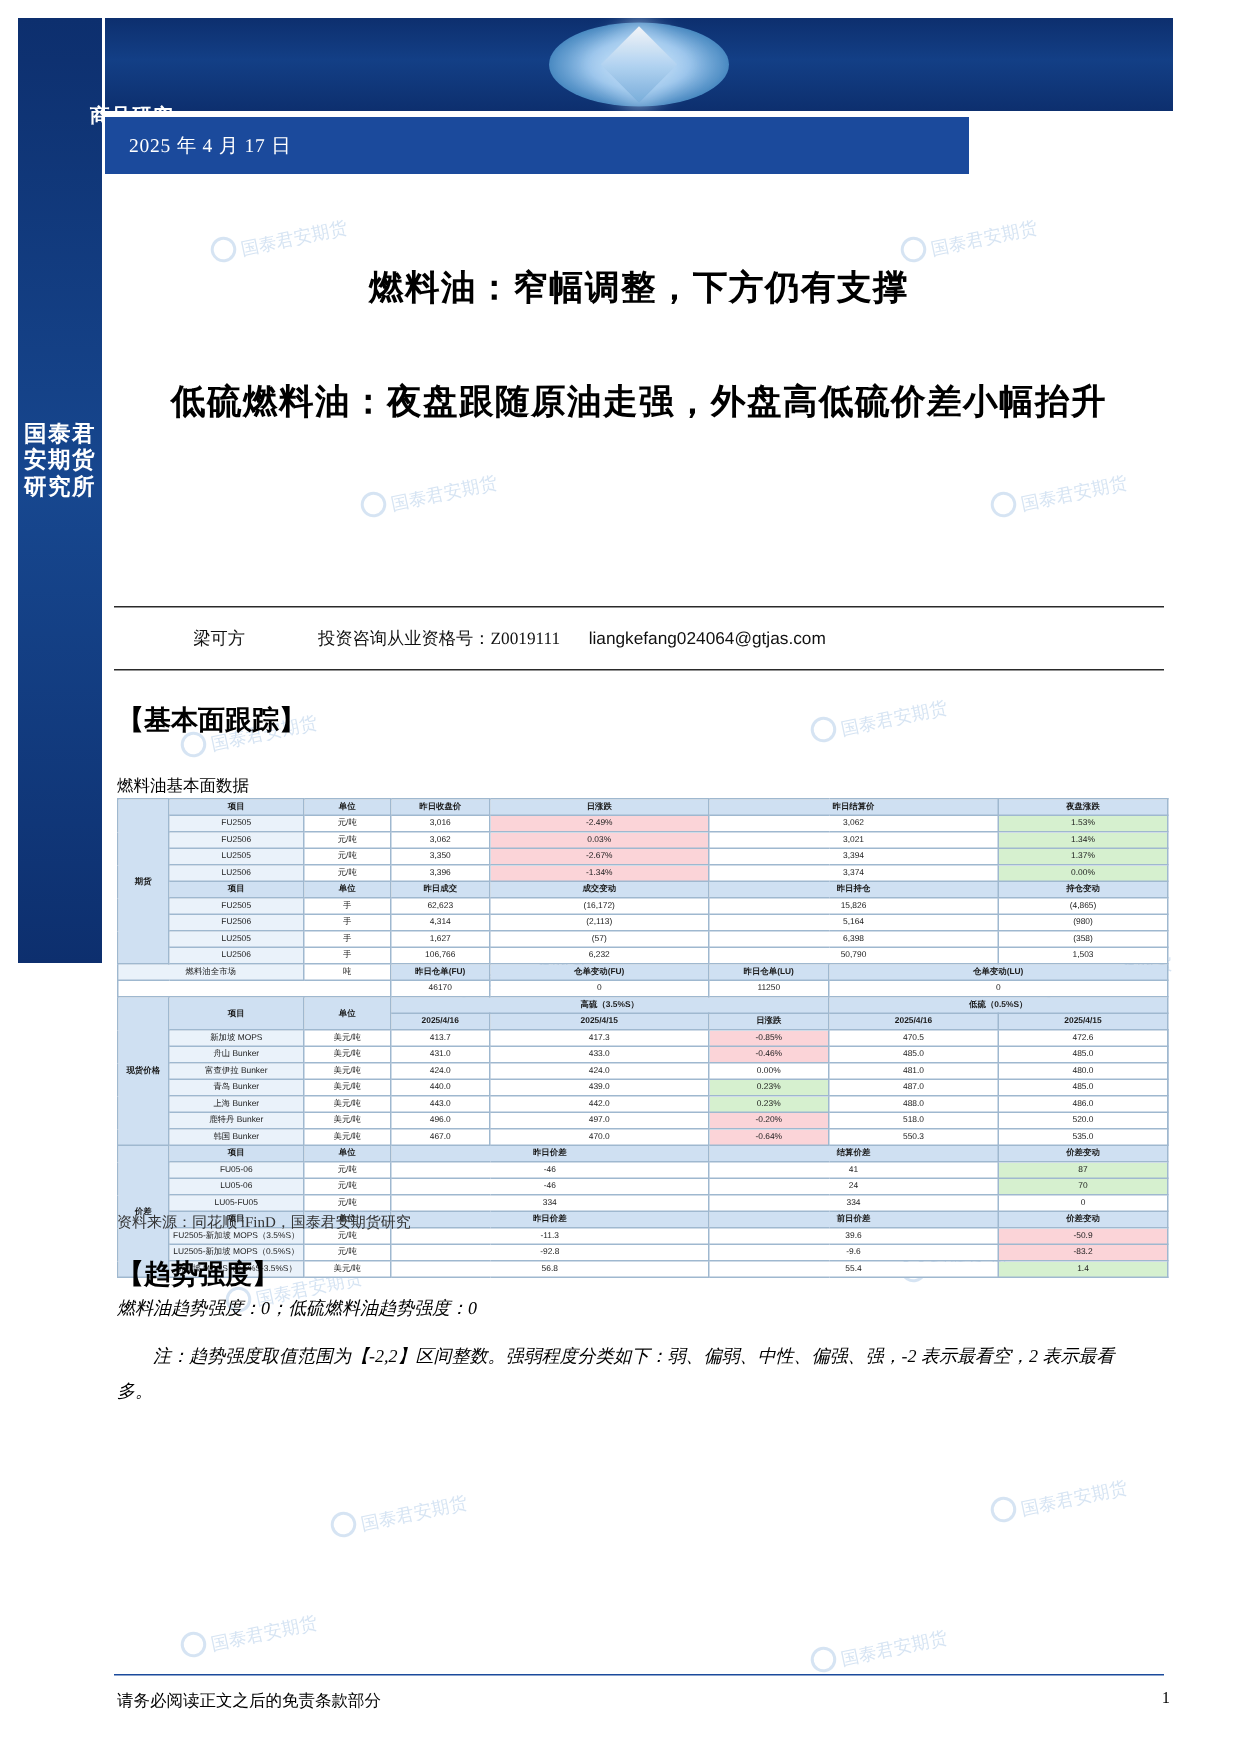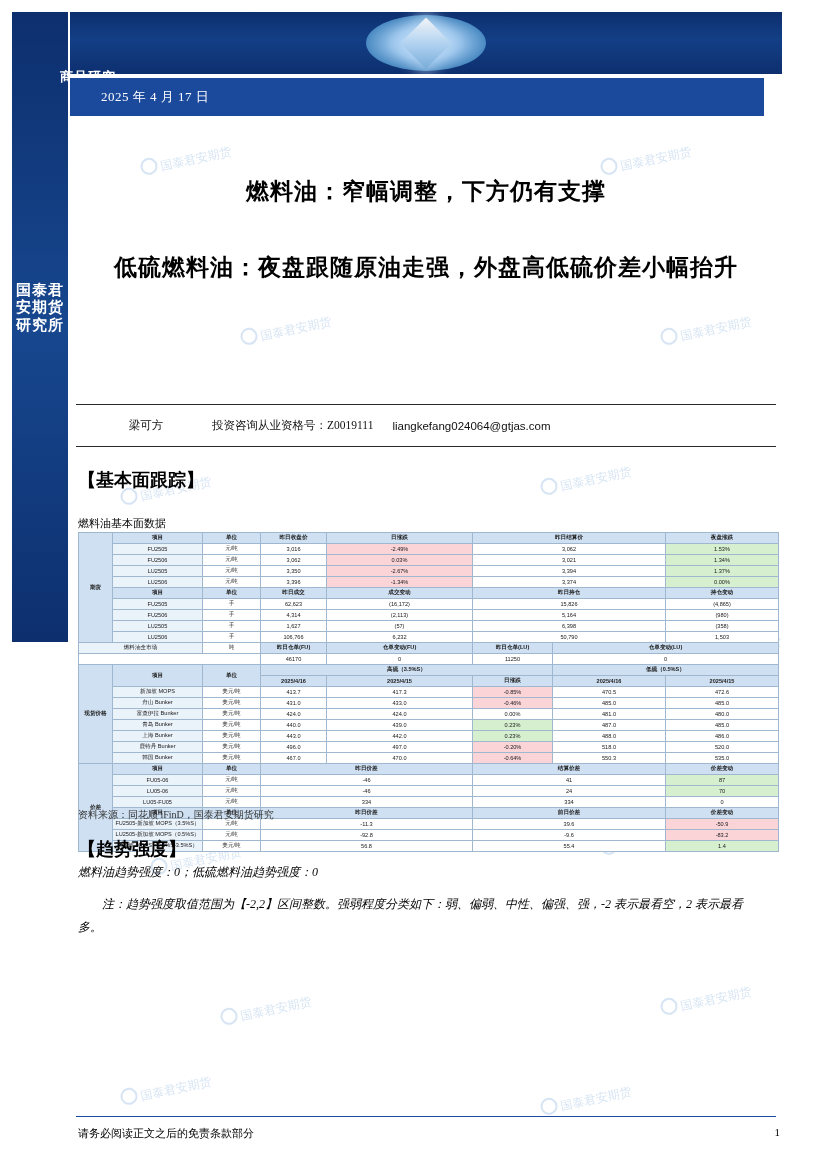--- a/index.html
+++ b/index.html
@@ -76,13 +76,13 @@
   .date-bar {
     position: absolute;
     left: 70px; top: 78px;
-    width: 694px; height: 38px;
+    width: 576px; height: 38px;
     background: #1b4a9c;
     color: #ffffff;
     font-size: 13px;
     display: flex;
     align-items: center;
-    padding-left: 31px;
+    padding-left: 16px;
     box-sizing: border-box;
     letter-spacing: .5px;
   }

